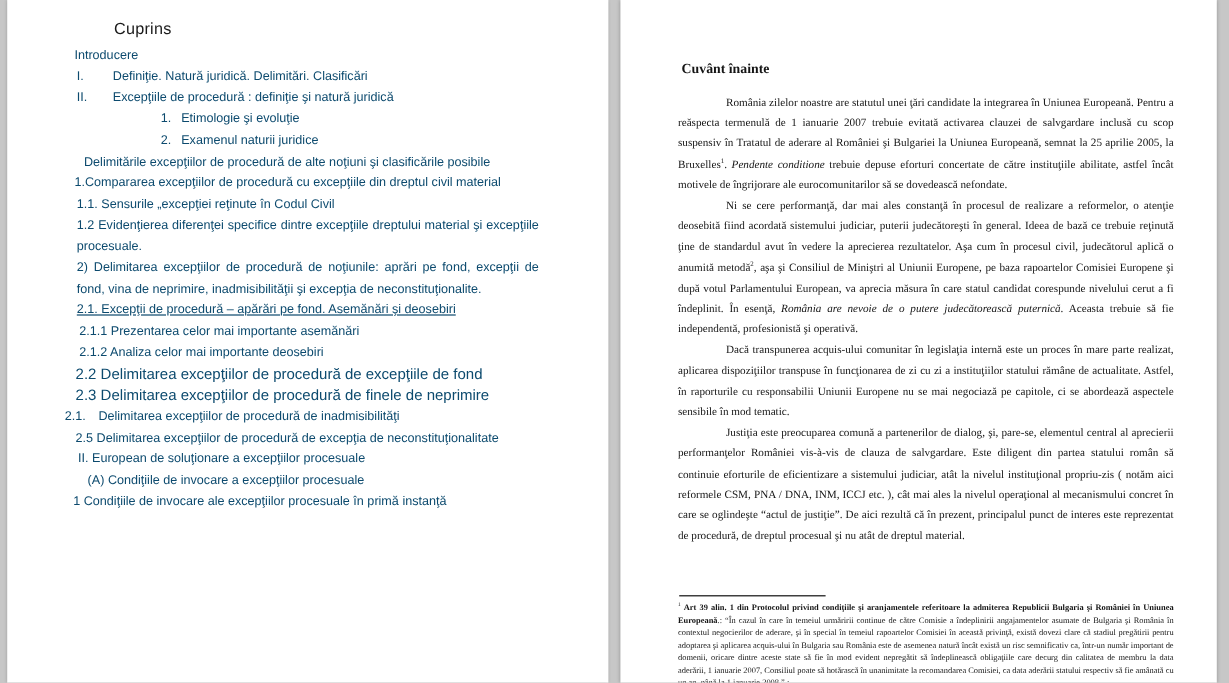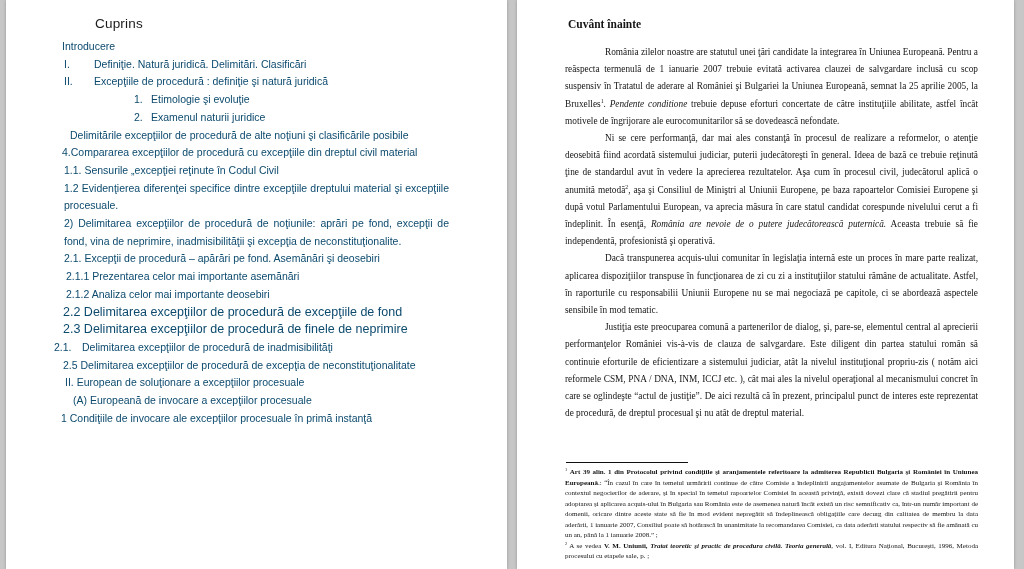--- a/index.html
+++ b/index.html
@@ -40,6 +40,7 @@
     position: relative; height: 496px;
     font-family: "Liberation Serif", serif;
     color: #151515;
+    margin-top: 34px;
   }
   .rp-body {
     padding: 12px 36px 0 48px;

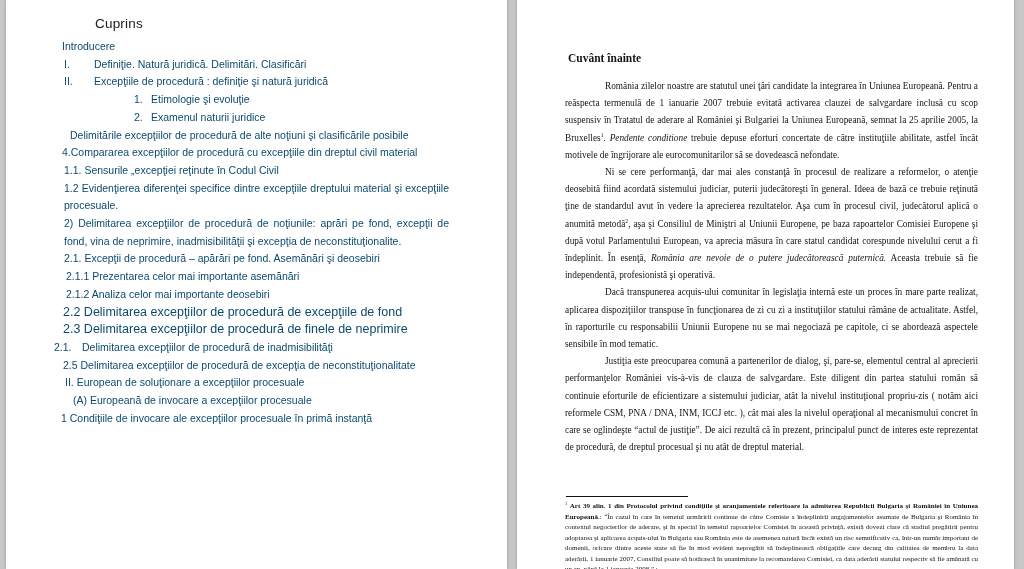--- a/index.html
+++ b/index.html
@@ -111,7 +111,7 @@
           </div>
 
           <div class="toc-item" style="padding-left: 8px;">
-            <span>4.Compararea excepţiilor de procedură cu excepţiile din dreptul civil material</span>
+            <span>1.Compararea excepţiilor de procedură cu excepţiile din dreptul civil material</span>
           </div>
 
           <div class="toc-item" style="padding-left: 10px;">

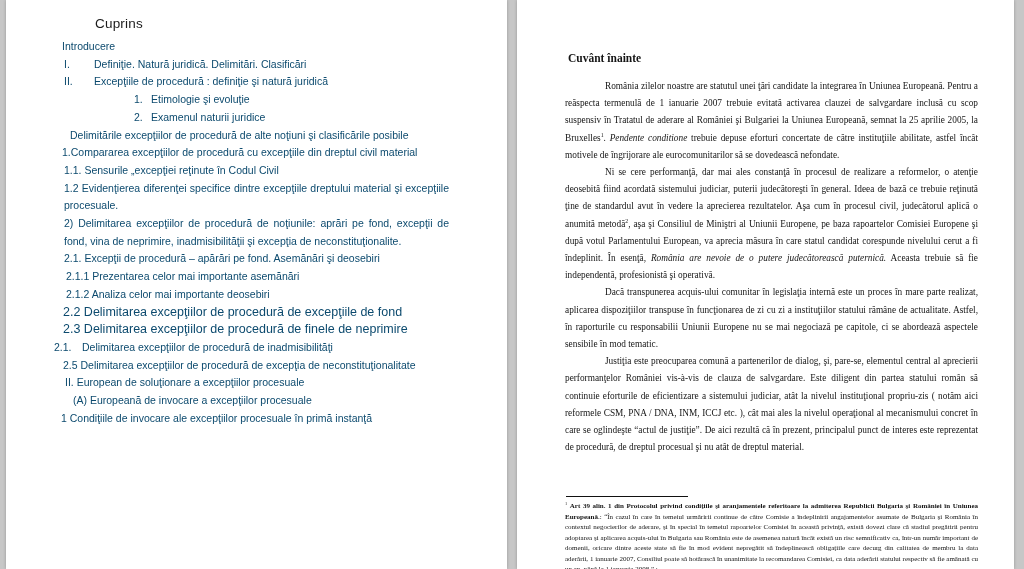--- a/index.html
+++ b/index.html
@@ -126,7 +126,7 @@
             <span>2) Delimitarea excepţiilor de procedură de noţiunile: aprări pe fond, excepţii de fond, vina de neprimire, inadmisibilităţii şi excepţia de neconstituţionalite.</span>
           </div>
 
-          <div class="toc-item" style="padding-left: 10px;">
+          <div class="toc-item" style="padding-left: 10px; text-decoration: underline;">
             <span>2.1. Excepţii de procedură – apărări pe fond. Asemănări şi deosebiri</span>
           </div>
 

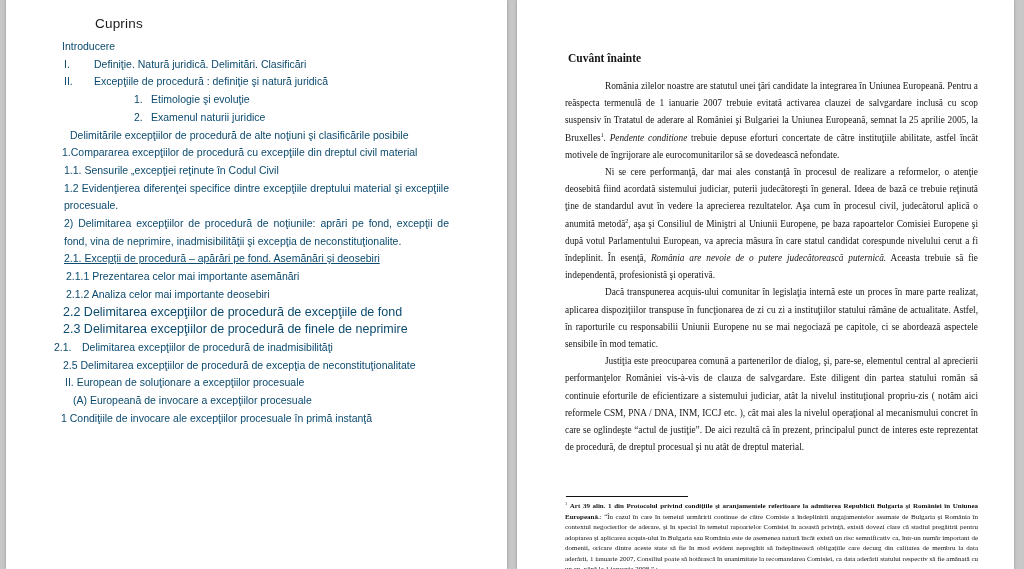--- a/index.html
+++ b/index.html
@@ -159,7 +159,7 @@
           </div>
 
           <div class="toc-item" style="padding-left: 19px;">
-            <span>(A) Europeană de invocare a excepţiilor procesuale</span>
+            <span>(A) Condiţiile de invocare a excepţiilor procesuale</span>
           </div>
 
           <div class="toc-item" style="padding-left: 7px;">

